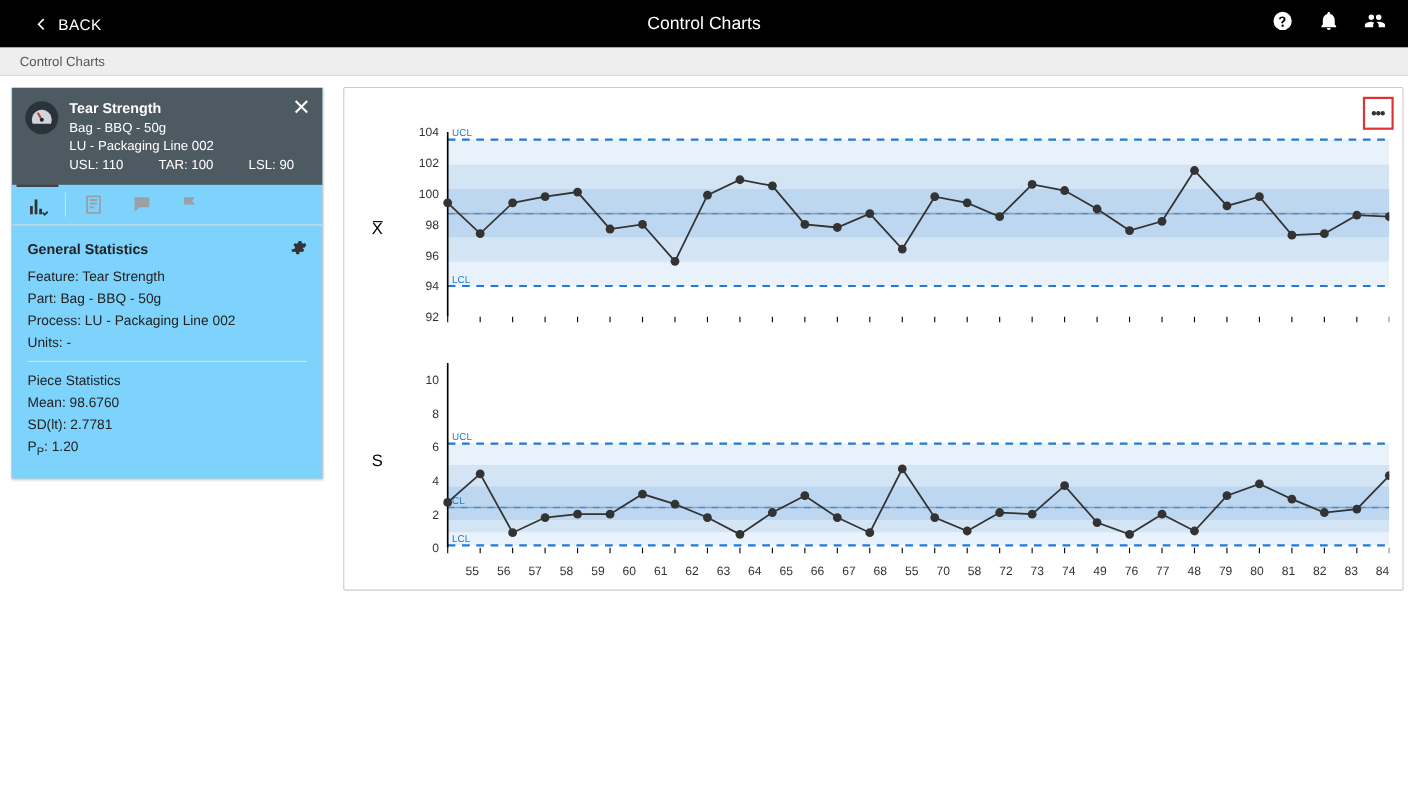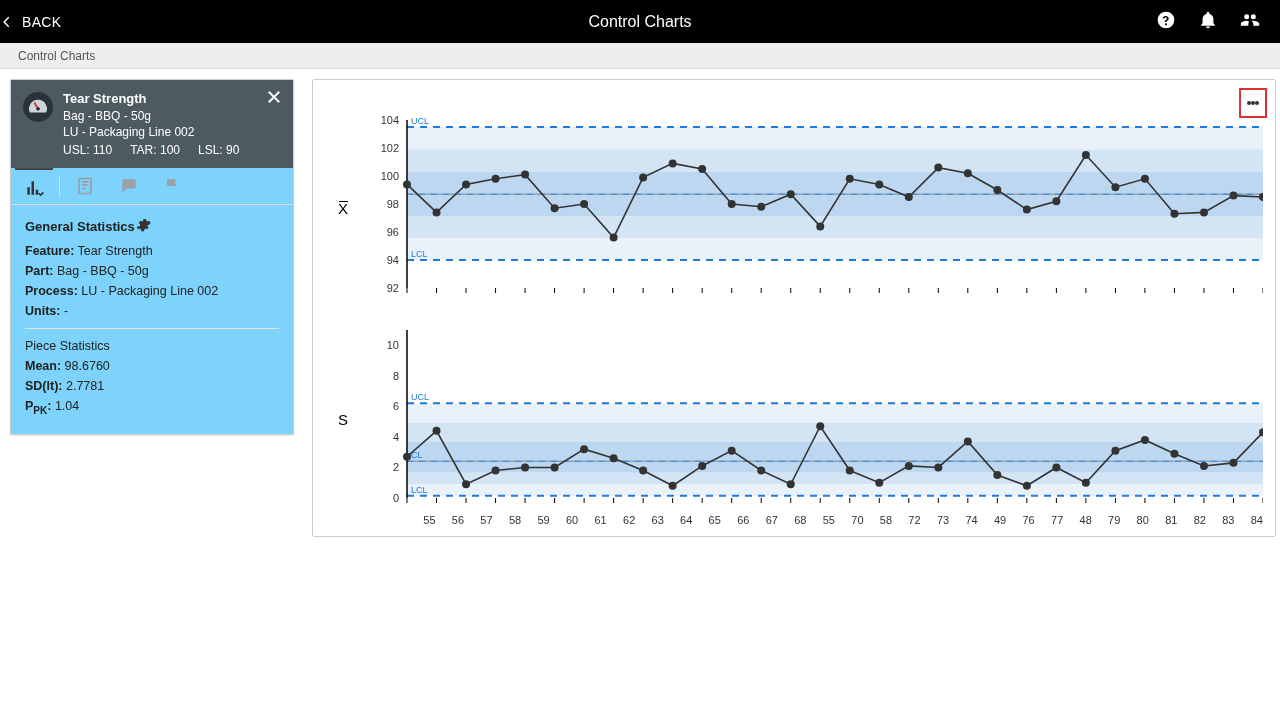--- a/index.html
+++ b/index.html
@@ -5,7 +5,7 @@
   html,body{margin:0;padding:0;width:1280px;height:720px;font-family:Arial,Helvetica,sans-serif;background:#fff;overflow:hidden}
   
   .topbar{background:#000;color:#fff;height:43px;display:flex;align-items:center;position:relative}
-  .back{display:flex;align-items:center;gap:8px;padding-left:0;cursor:pointer}
+  .back{display:flex;align-items:center;gap:8px;padding-left:31px;cursor:pointer}
   .back svg{width:14px;height:18px}
   .back span{font-size:14px;letter-spacing:.3px}
   .title{position:absolute;left:50%;transform:translateX(-50%);font-size:16px}

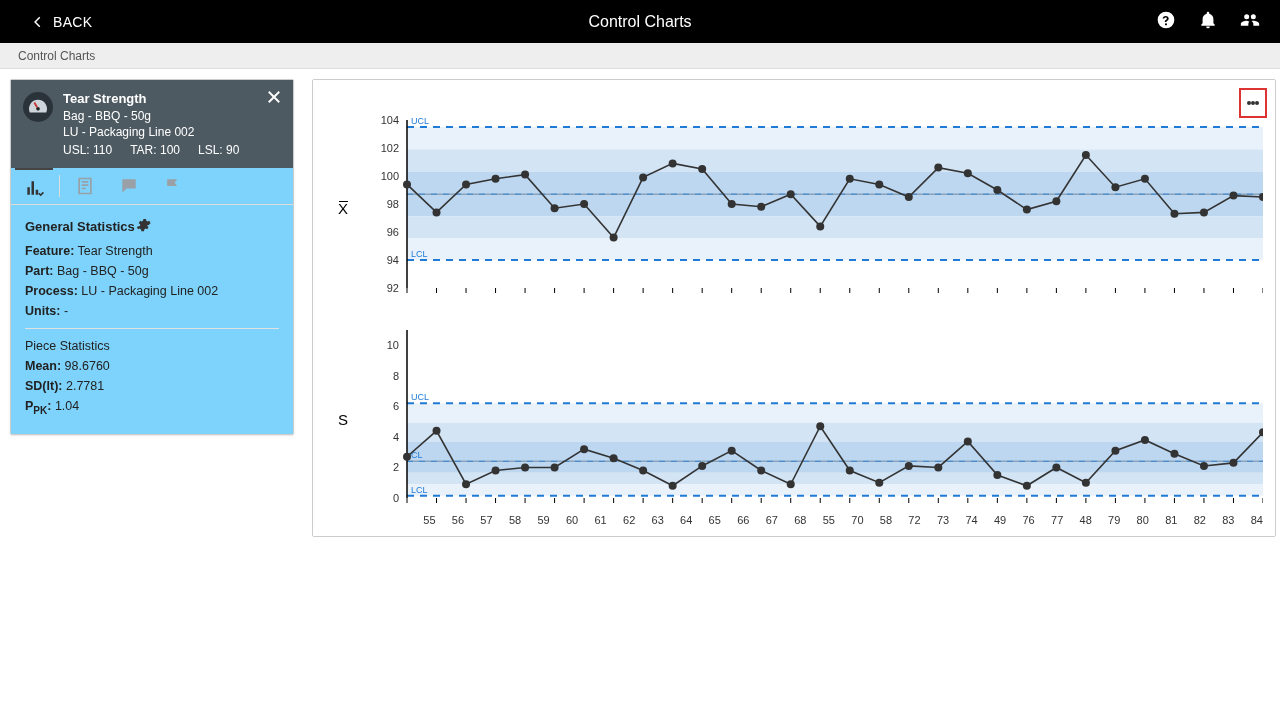--- a/index.html
+++ b/index.html
@@ -22,7 +22,7 @@
   .shead .ico svg{width:22px;height:22px}
   .shead .txt{font-size:12px}
   .shead .txt .t{font-size:13px;font-weight:600}
-  .shead .limits{font-size:12px;display:flex;gap:18px;margin-top:2px}
+  .shead .limits{font-size:12px;display:flex;gap:32px;margin-top:2px}
   .shead .close{position:absolute;top:8px;right:10px;cursor:pointer}
   .shead .close svg{width:18px;height:18px;stroke:#fff}
   .stabs{display:flex;align-items:center;height:36px;border-bottom:1px solid #ddd;padding-left:4px;gap:6px}

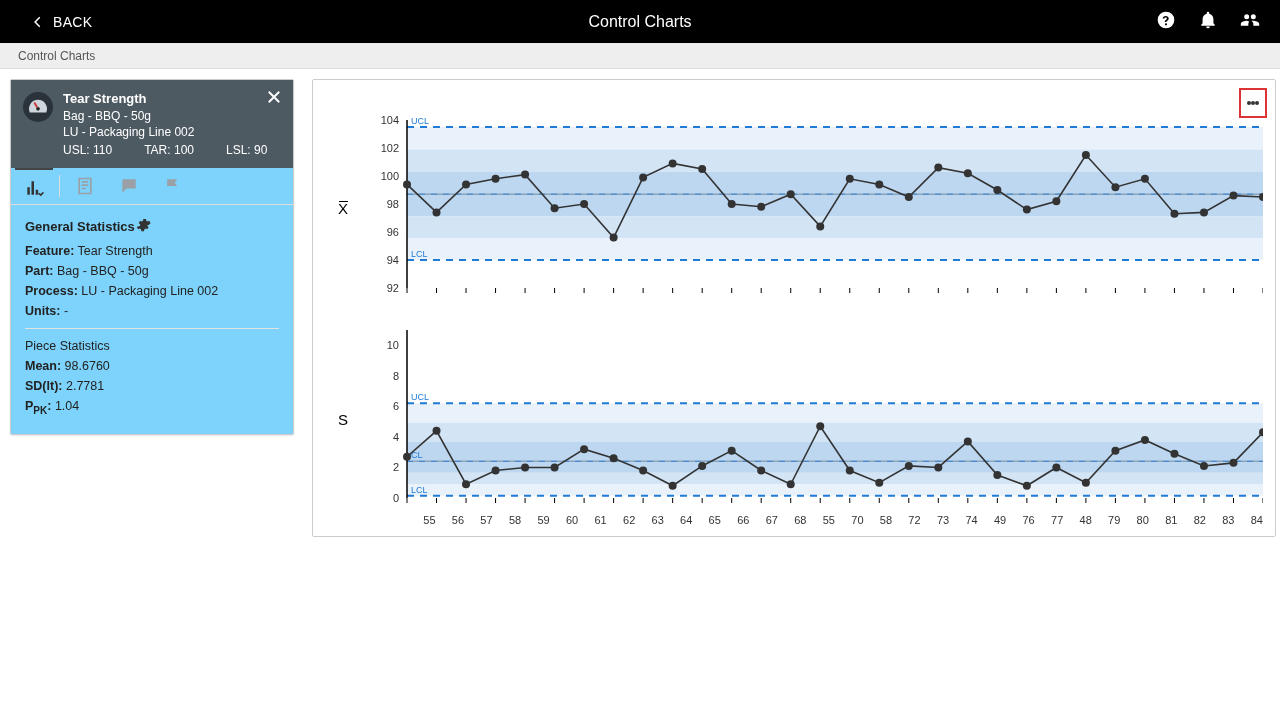--- a/index.html
+++ b/index.html
@@ -32,7 +32,7 @@
   .stabs .tab.active svg{fill:#333}
   .stabs .sep{width:1px;height:22px;background:#ddd}
   .panel{padding:12px 14px;font-size:12.5px;color:#222}
-  .panel h4{margin:0 0 8px 0;font-size:13px;display:flex;align-items:center;justify-content:flex-start}
+  .panel h4{margin:0 0 8px 0;font-size:13px;display:flex;align-items:center;justify-content:space-between}
   .panel h4 svg{width:16px;height:16px;fill:#333}
   .panel .row{margin:6px 0}
   .panel .row b{font-weight:700}

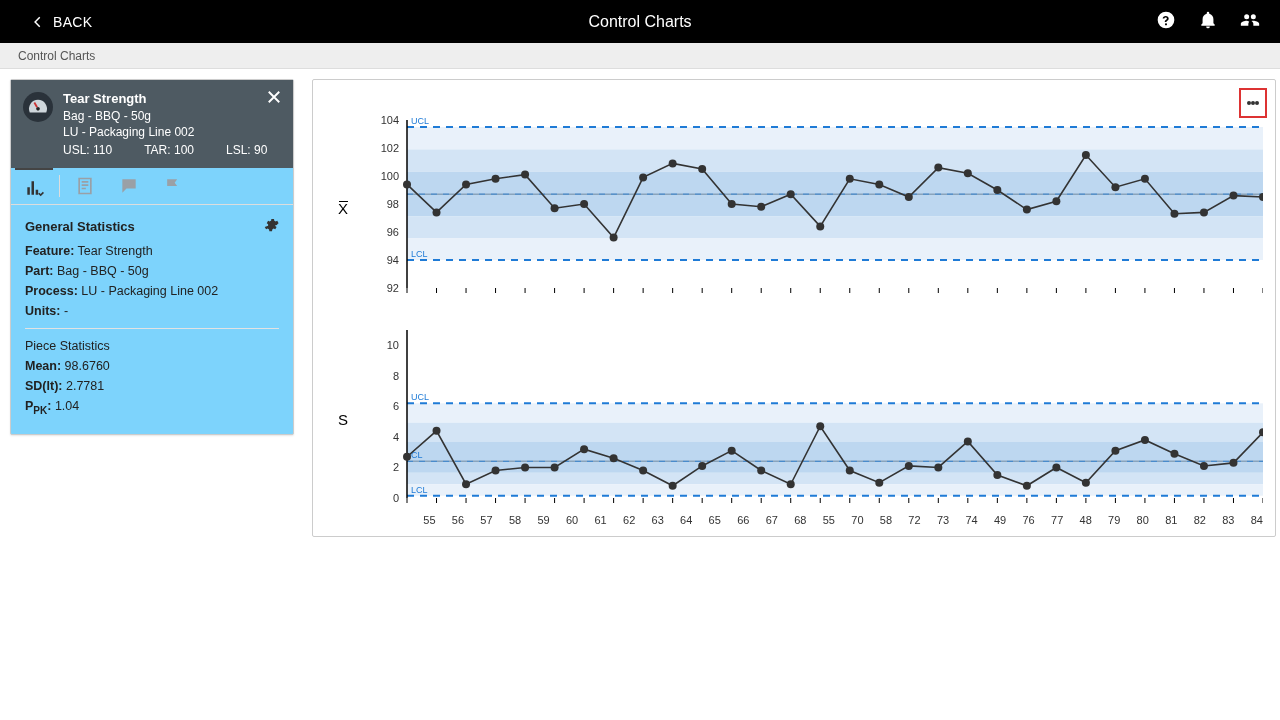--- a/index.html
+++ b/index.html
@@ -35,7 +35,7 @@
   .panel h4{margin:0 0 8px 0;font-size:13px;display:flex;align-items:center;justify-content:space-between}
   .panel h4 svg{width:16px;height:16px;fill:#333}
   .panel .row{margin:6px 0}
-  .panel .row b{font-weight:700}
+  .panel .row b{font-weight:400}
   .panel hr{border:none;border-top:1px solid #e2e2e2;margin:10px 0}
   .sub{font-size:10px;vertical-align:sub}
   

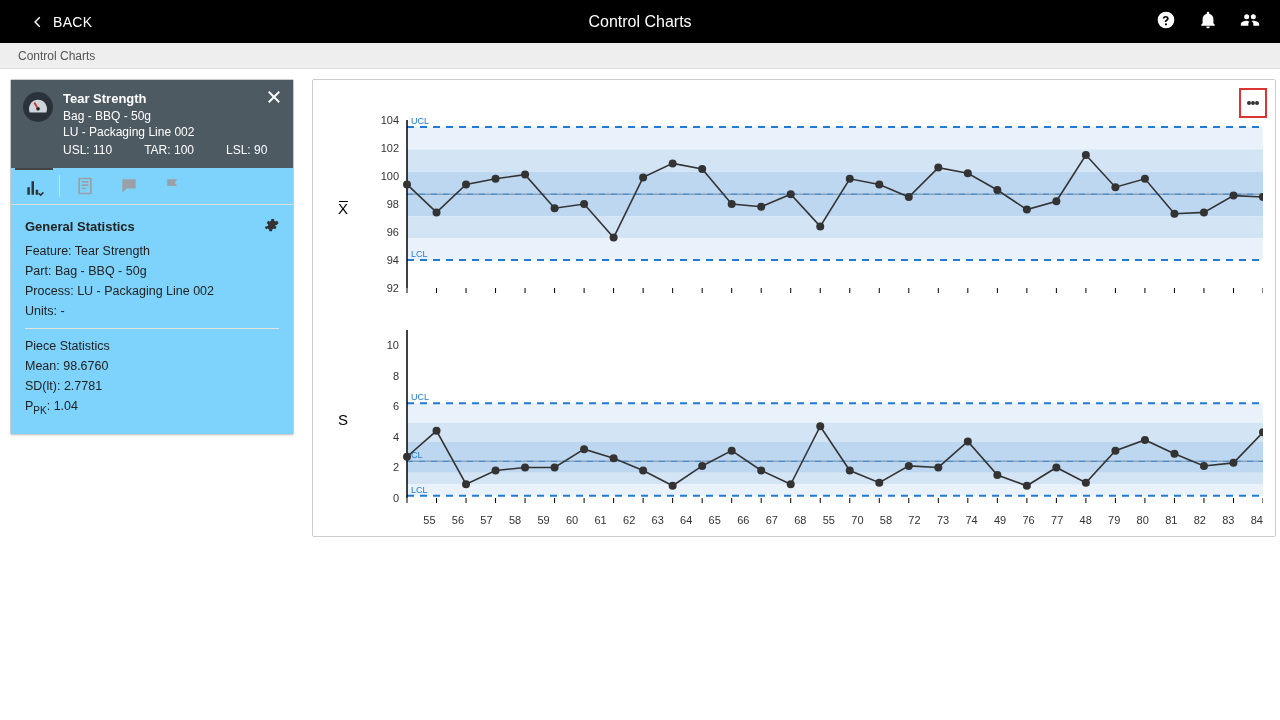--- a/index.html
+++ b/index.html
@@ -140,6 +140,7 @@
       <div style="font-weight:400;margin-bottom:6px">Piece Statistics</div>
       <div class="row"><b>Mean:</b> <span>98.6760</span></div>
       <div class="row"><b>SD(lt):</b> <span>2.7781</span></div>
+      <div class="row"><b><span>P</span><span class="sub">P</span><span>:</span></b> <span>1.20</span></div>
       <div class="row"><b><span>P</span><span class="sub">PK</span><span>:</span></b> <span>1.04</span></div>
     </div>
   </div>

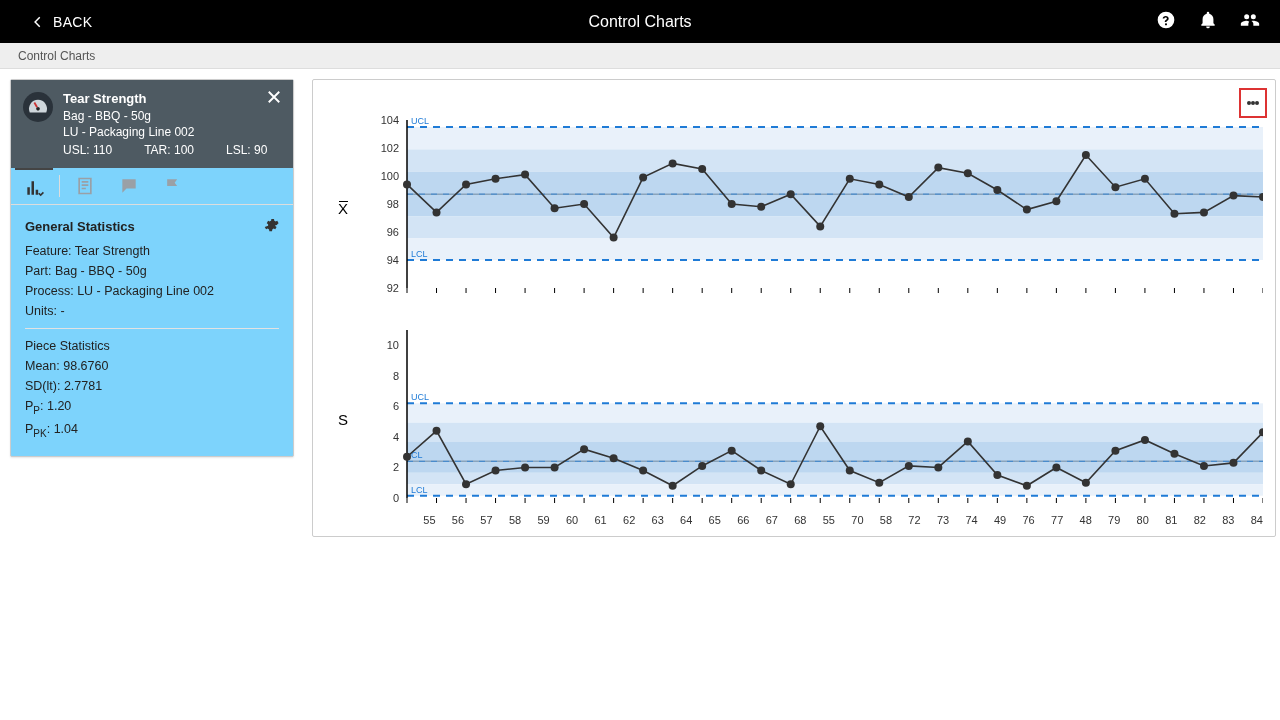--- a/index.html
+++ b/index.html
@@ -141,7 +141,6 @@
       <div class="row"><b>Mean:</b> <span>98.6760</span></div>
       <div class="row"><b>SD(lt):</b> <span>2.7781</span></div>
       <div class="row"><b><span>P</span><span class="sub">P</span><span>:</span></b> <span>1.20</span></div>
-      <div class="row"><b><span>P</span><span class="sub">PK</span><span>:</span></b> <span>1.04</span></div>
     </div>
   </div>
 

